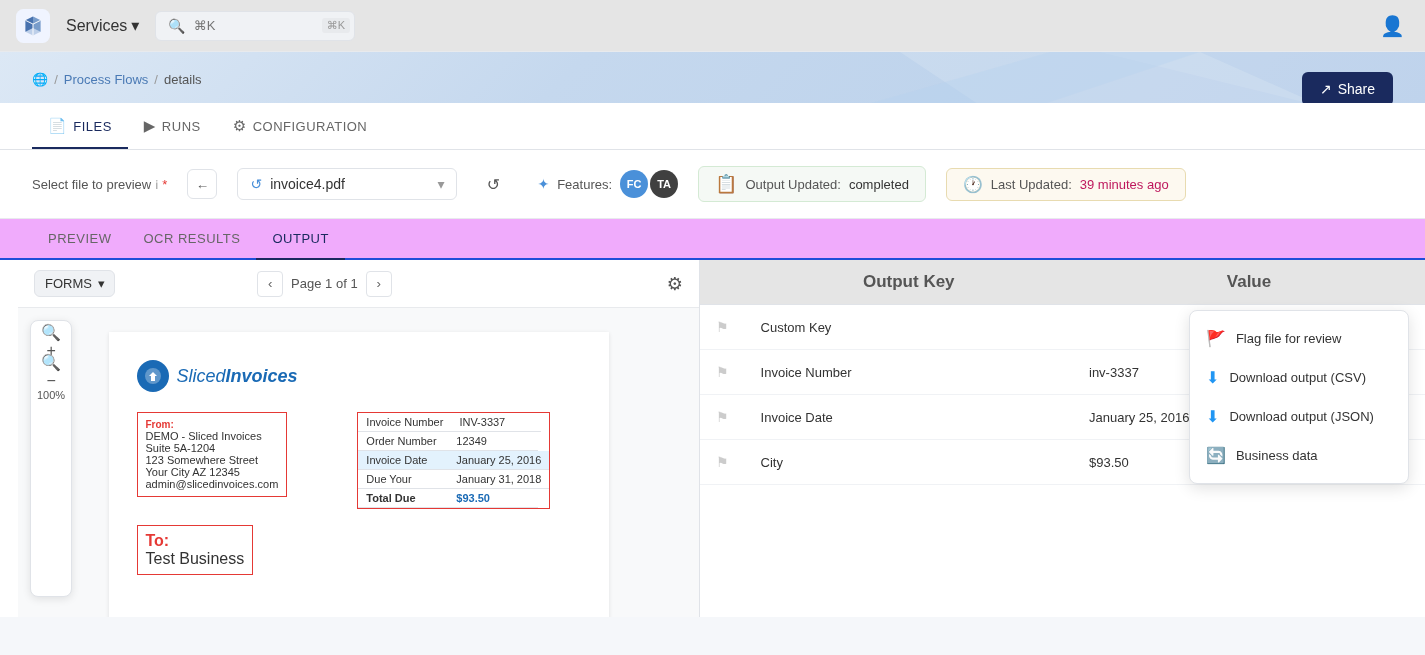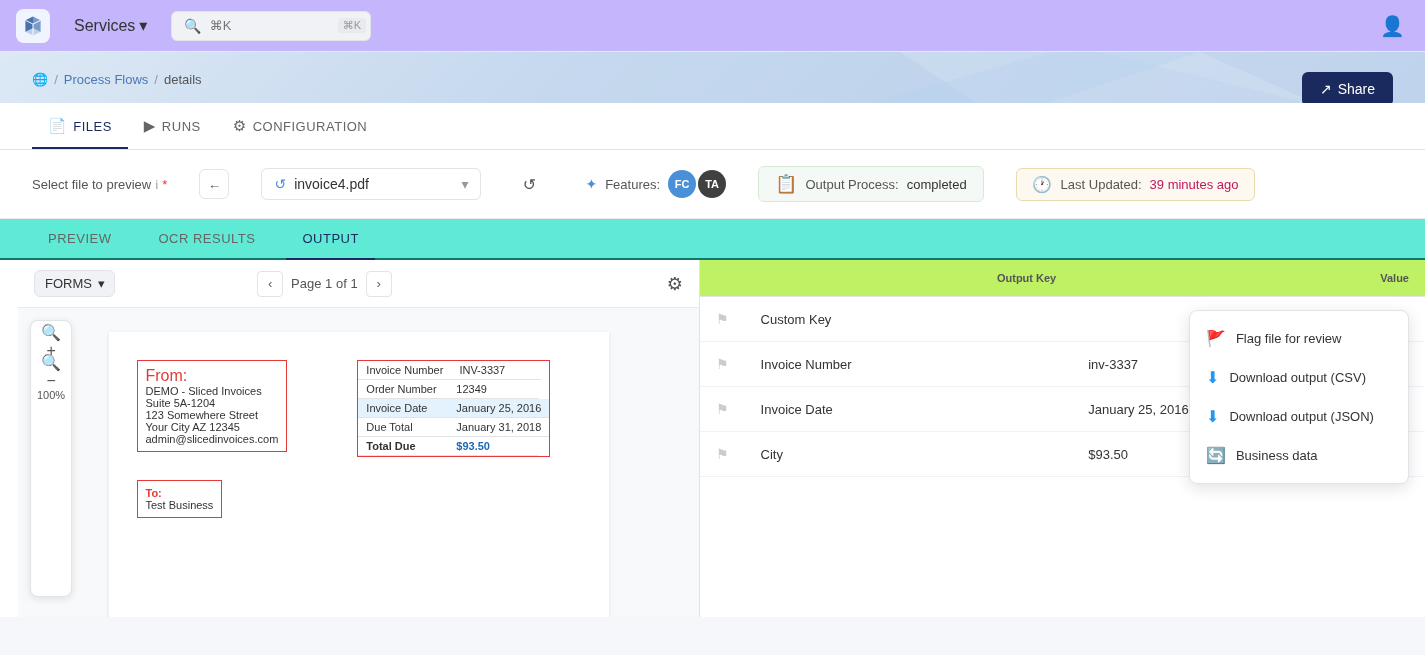--- a/index.html
+++ b/index.html
@@ -7,13 +7,13 @@
 
     
     .top-nav {
-      background: #c4b5fd;
+      background: #e5e5e5;
       border-bottom: 1px solid #e8eaed;
       display: flex;
       align-items: center;
       padding: 0 16px;
       height: 52px;
-      gap: 24px;
+      gap: 16px;
       position: relative;
       z-index: 10;
     }

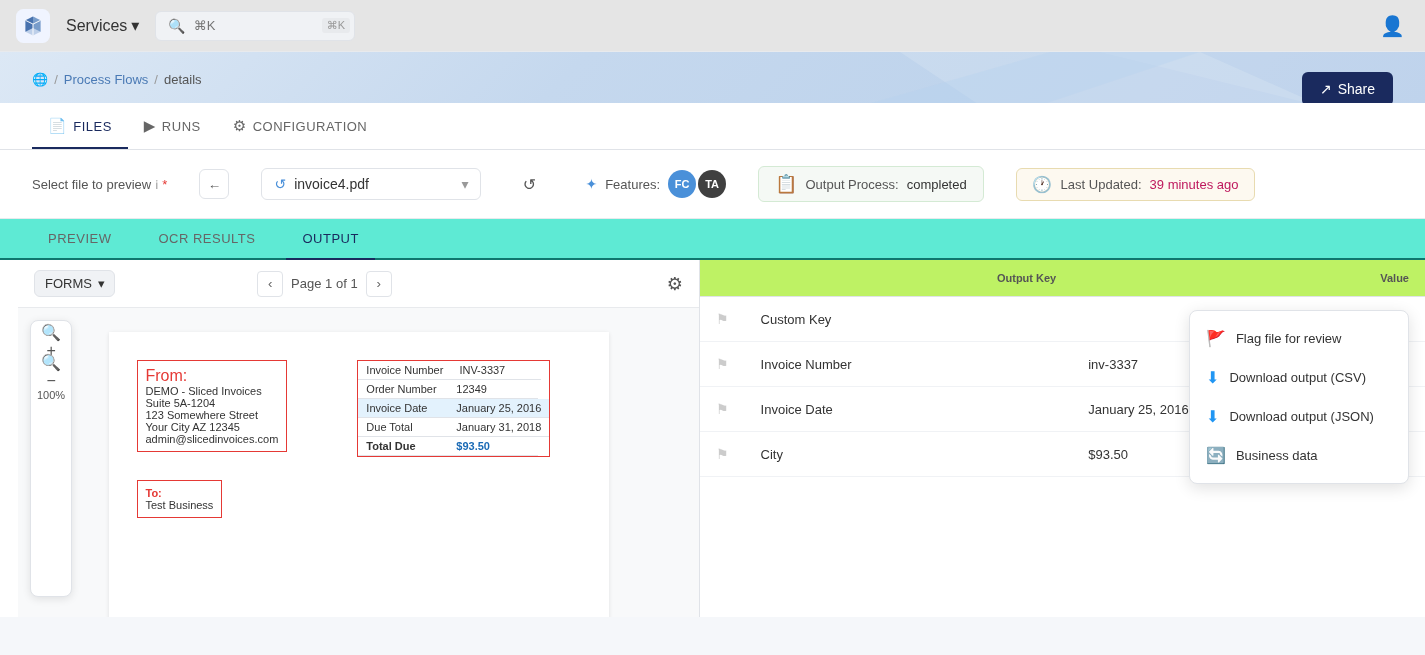--- a/index.html
+++ b/index.html
@@ -154,7 +154,7 @@
       padding: 16px 32px;
       display: flex;
       align-items: center;
-      gap: 32px;
+      gap: 20px;
       border-bottom: 1px solid #e8eaed;
     }
     .select-file-label {

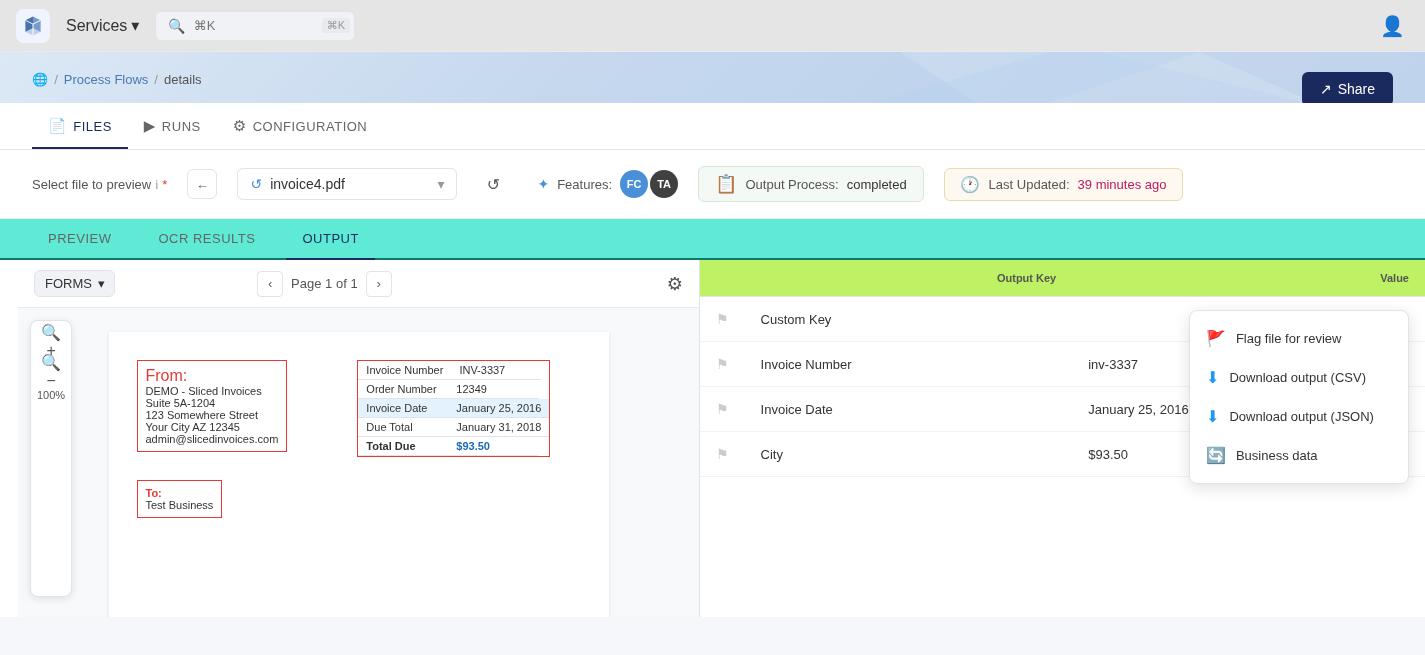--- a/index.html
+++ b/index.html
@@ -593,7 +593,7 @@
   </div>
   <div class="output-status-section">
     <span class="status-icon">📋</span>
-    <span class="status-label">Output Process:</span>
+    <span class="status-label">Output Updated:</span>
     <span class="status-value">completed</span>
   </div>
   <div class="last-updated-section">

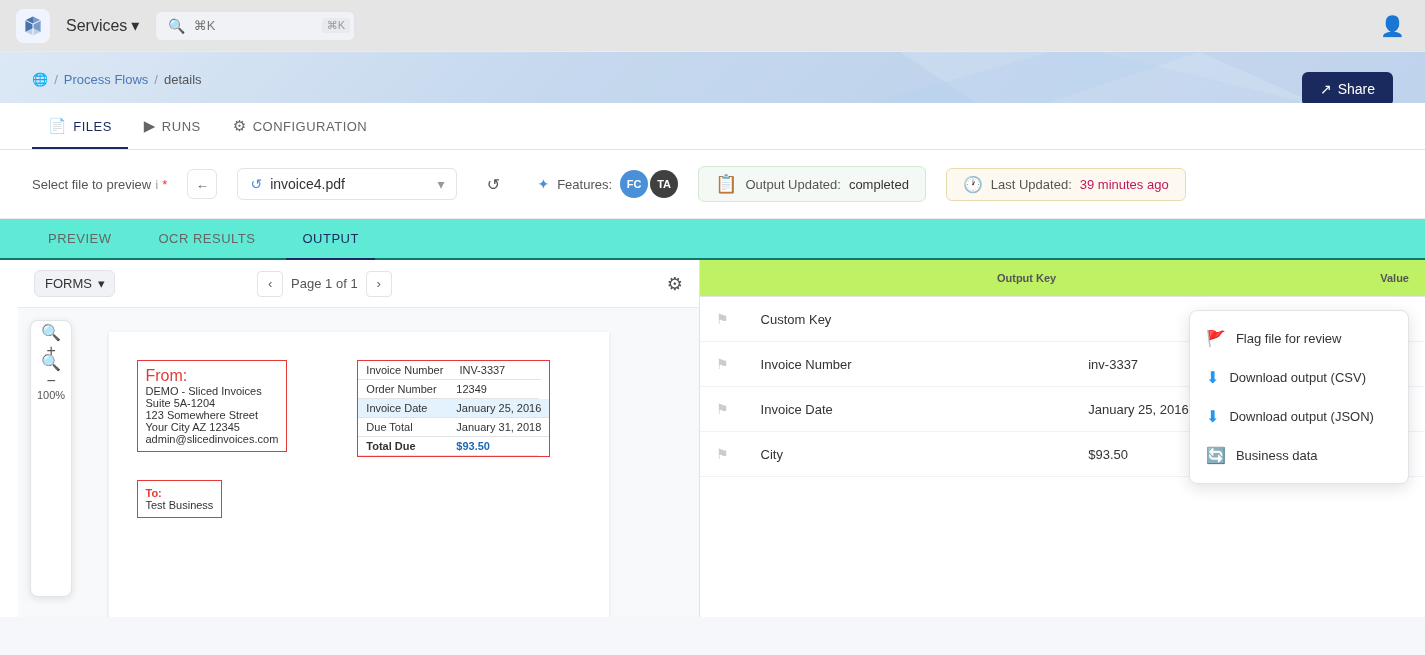--- a/index.html
+++ b/index.html
@@ -258,11 +258,11 @@
 
     
     .sub-tabs-bar {
-      background: #5eead4;
-      border-bottom: 2px solid #0f766e;
+      background: #f0abfc;
+      border-bottom: 2px solid #1d4ed8;
       display: flex;
       padding: 0 32px;
-      gap: 15px;
+      gap: 0;
     }
     .sub-tab {
       padding: 12px 16px;

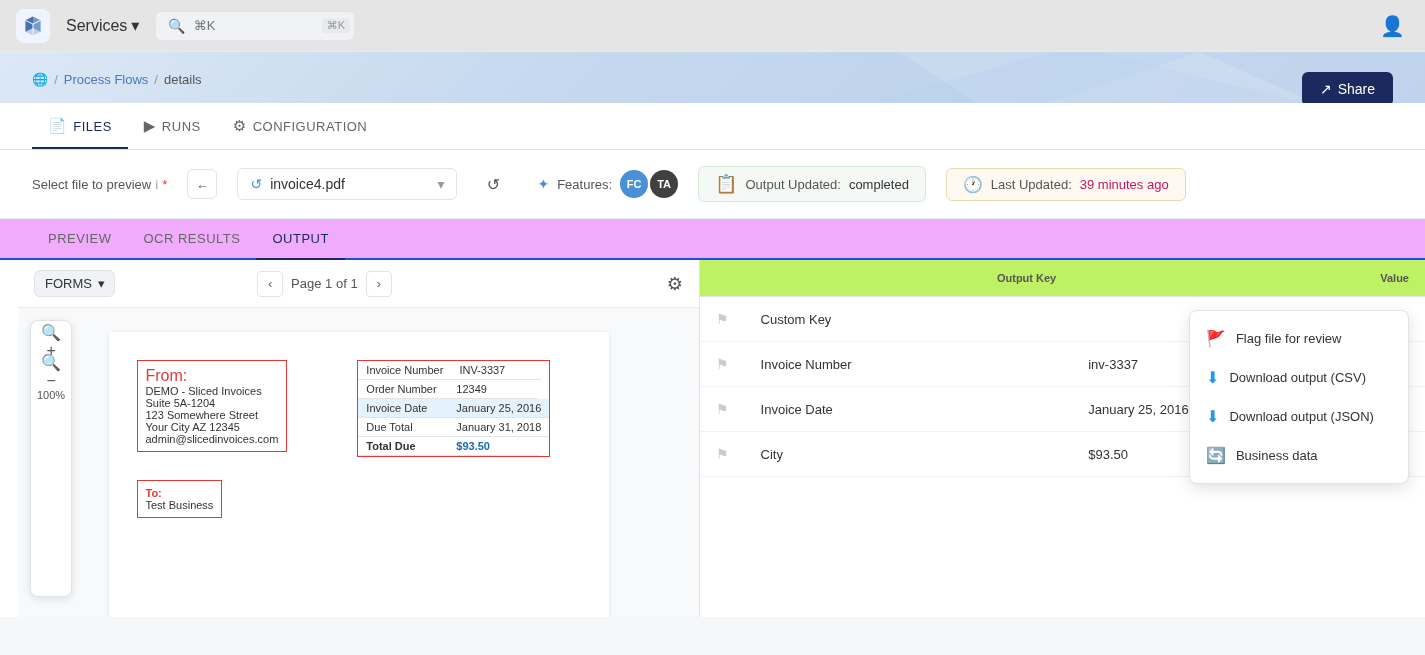--- a/index.html
+++ b/index.html
@@ -460,12 +460,12 @@
     }
     .output-table th {
       padding: 12px 16px;
-      text-align: right;
-      font-size: 11px;
+      text-align: center;
+      font-size: 17px;
       font-weight: 600;
       color: #555;
       border-bottom: 1px solid #e0e3e8;
-      background: #bef264;
+      background: #e5e5e5;
     }
     .output-table td {
       padding: 14px 16px;

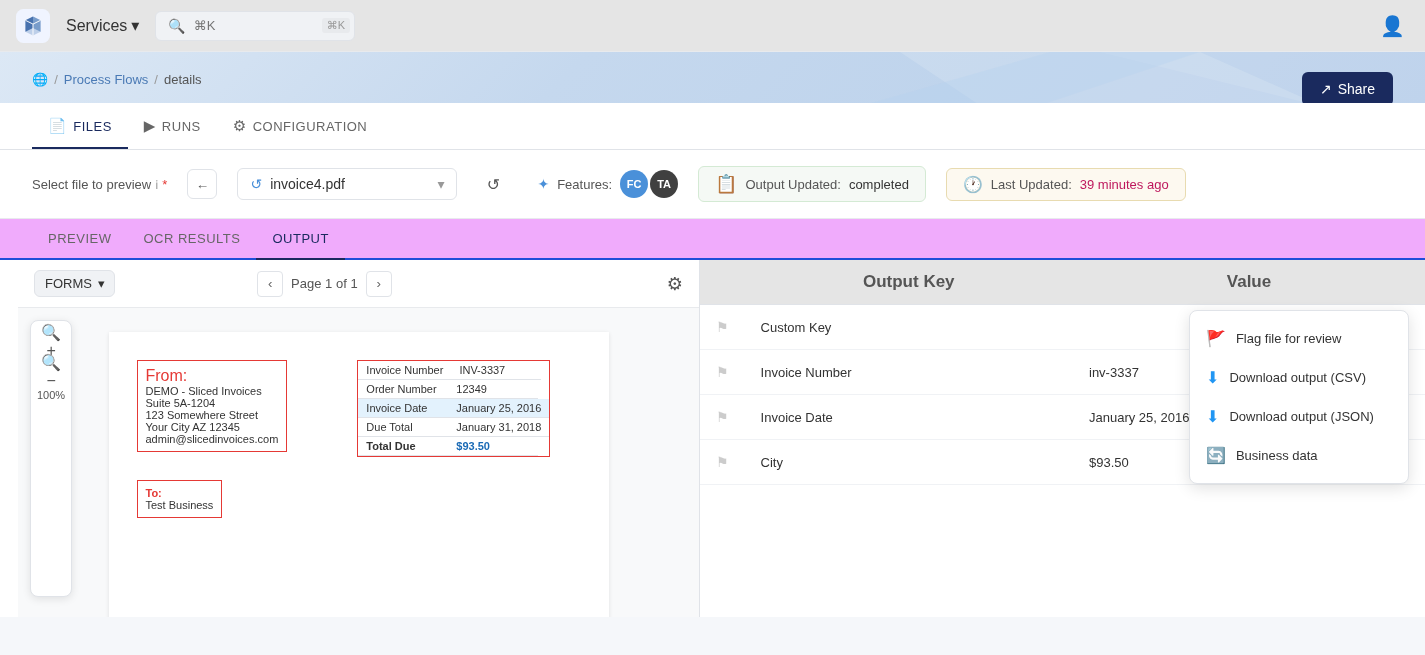--- a/index.html
+++ b/index.html
@@ -645,6 +645,17 @@
 
       <div class="invoice-paper">
         
+        <div class="invoice-logo-area">
+          <div class="invoice-logo-circle">
+            <svg width="18" height="18" viewBox="0 0 18 18">
+                <circle cx="9" cy="9" r="8" fill="#fff" opacity="0.3"></circle>
+                <path d="M5 9 L9 5 L13 9 L11 9 L11 14 L7 14 L7 9 Z" fill="#fff"></path>
+              </svg>
+          </div>
+          <span class="invoice-logo-text">
+            <span>Sliced</span><span class="invoice-logo-bold">Invoices</span>
+          </span>
+        </div>
 
         
 

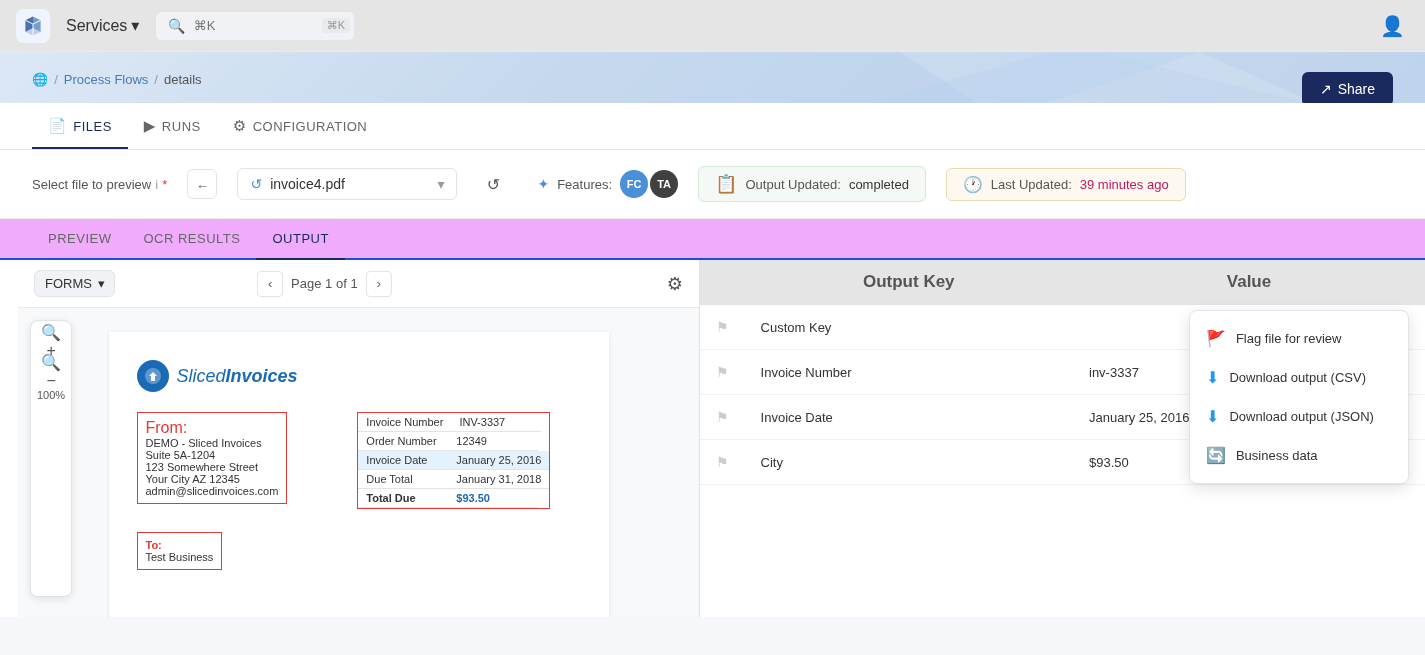--- a/index.html
+++ b/index.html
@@ -422,7 +422,7 @@
       margin-bottom: 12px;
       font-size: 11px;
     }
-    .invoice-from-label { color: #e53935; font-weight: 400; font-size: 16px; }
+    .invoice-from-label { color: #e53935; font-weight: 700; font-size: 10px; }
     .invoice-details-grid {
       border: 1.5px solid #e53935;
       display: inline-block;

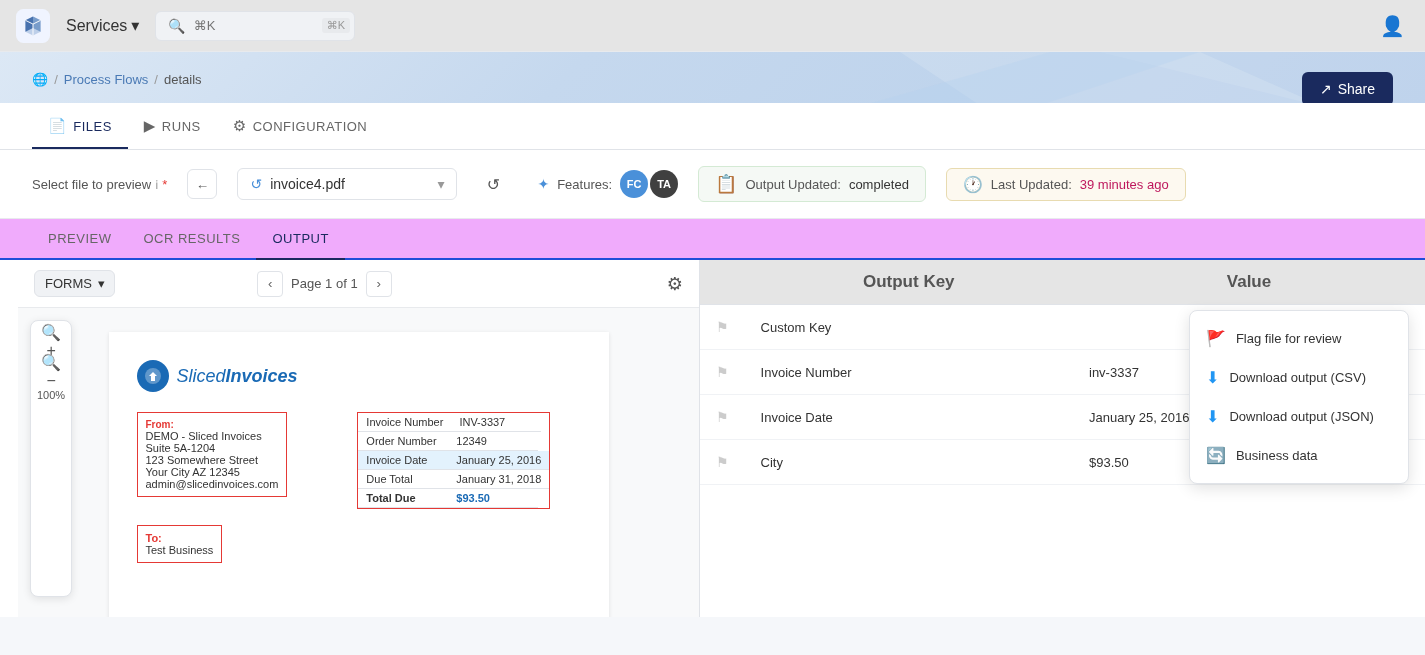--- a/index.html
+++ b/index.html
@@ -683,7 +683,7 @@
               <div class="invoice-table-cell invoice-date-highlight">January 25, 2016</div>
             </div>
             <div class="invoice-table-row">
-              <div class="invoice-table-cell">Due Total</div>
+              <div class="invoice-table-cell">Due Your</div>
               <div class="invoice-table-cell">January 31, 2018</div>
             </div>
             <div class="invoice-table-row">

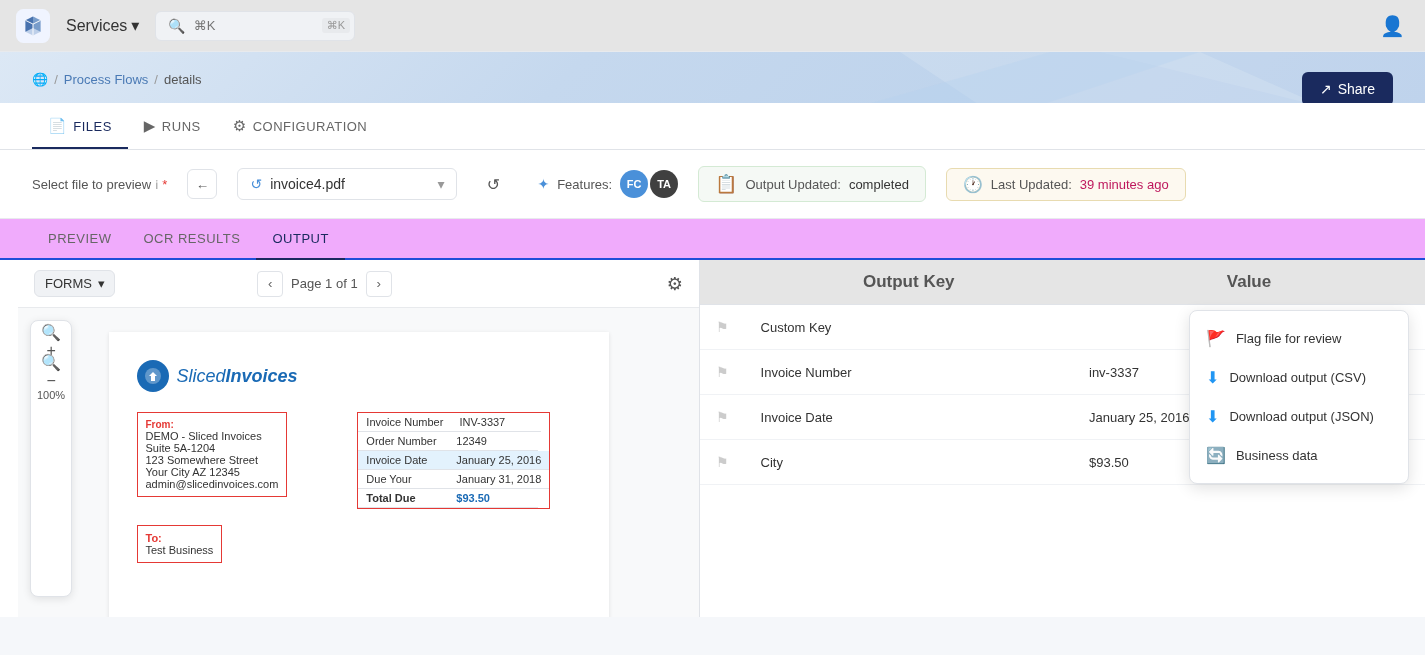--- a/index.html
+++ b/index.html
@@ -442,7 +442,7 @@
       border: 1.5px solid #e53935;
       padding: 6px 8px;
       display: inline-block;
-      font-size: 11px;
+      font-size: 16px;
       margin-top: 8px;
     }
     .to-label { color: #e53935; font-weight: 700; }

